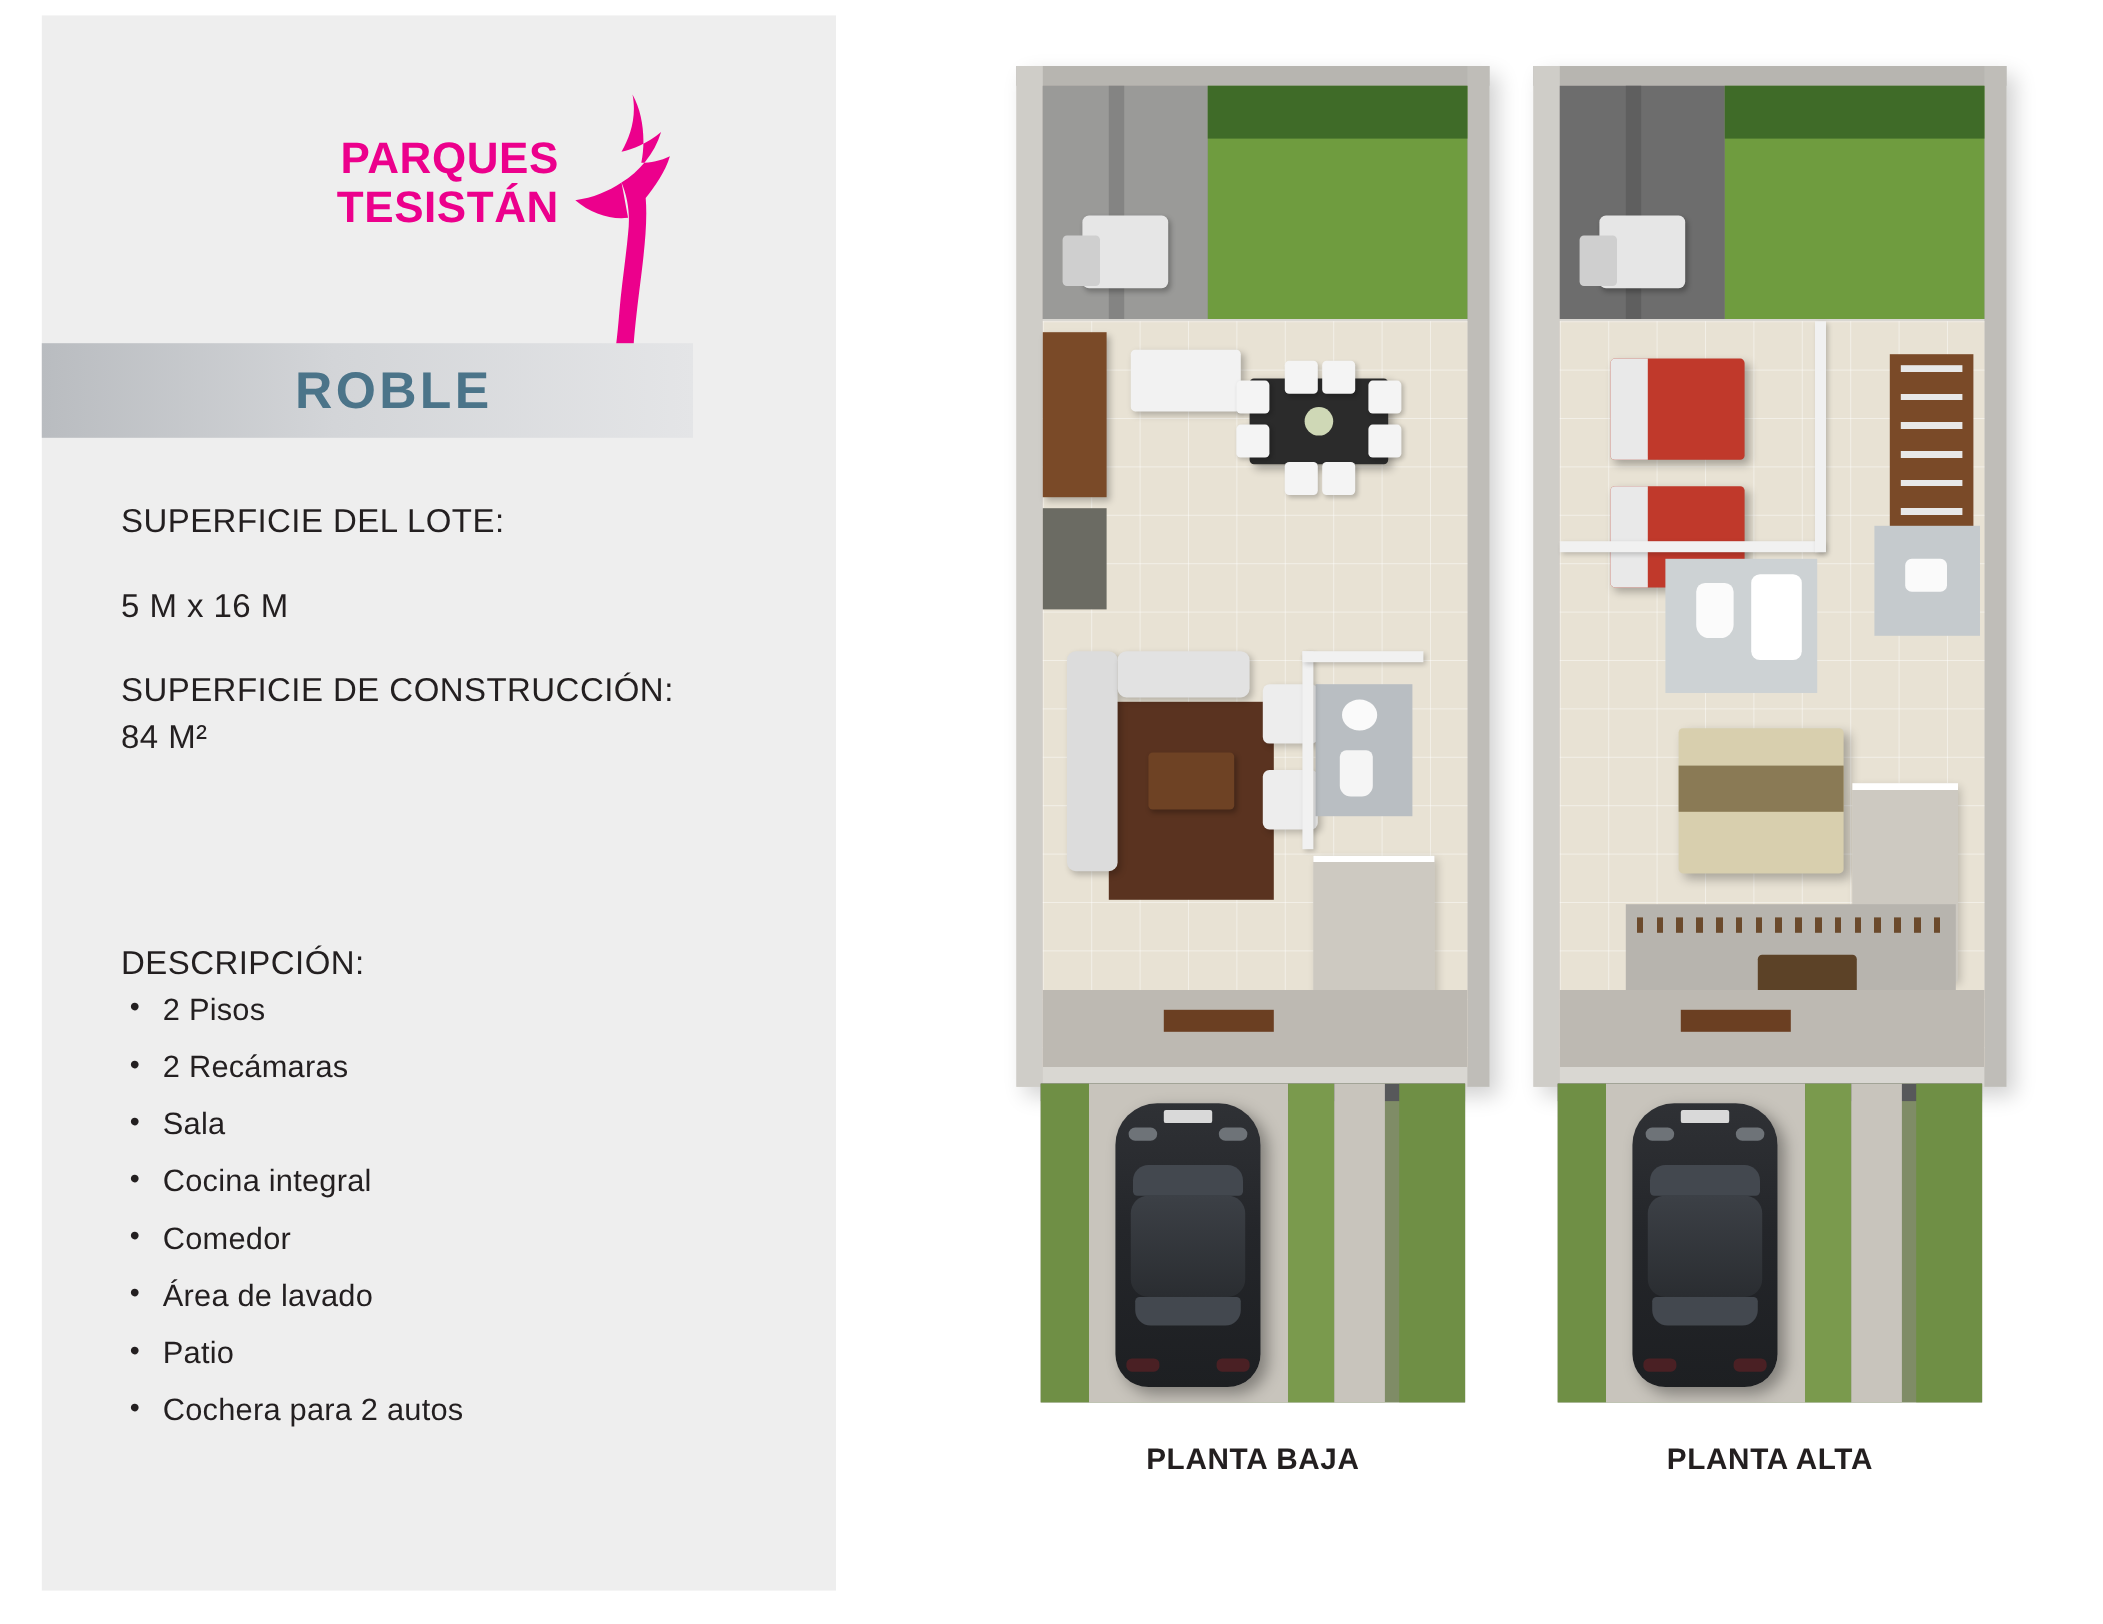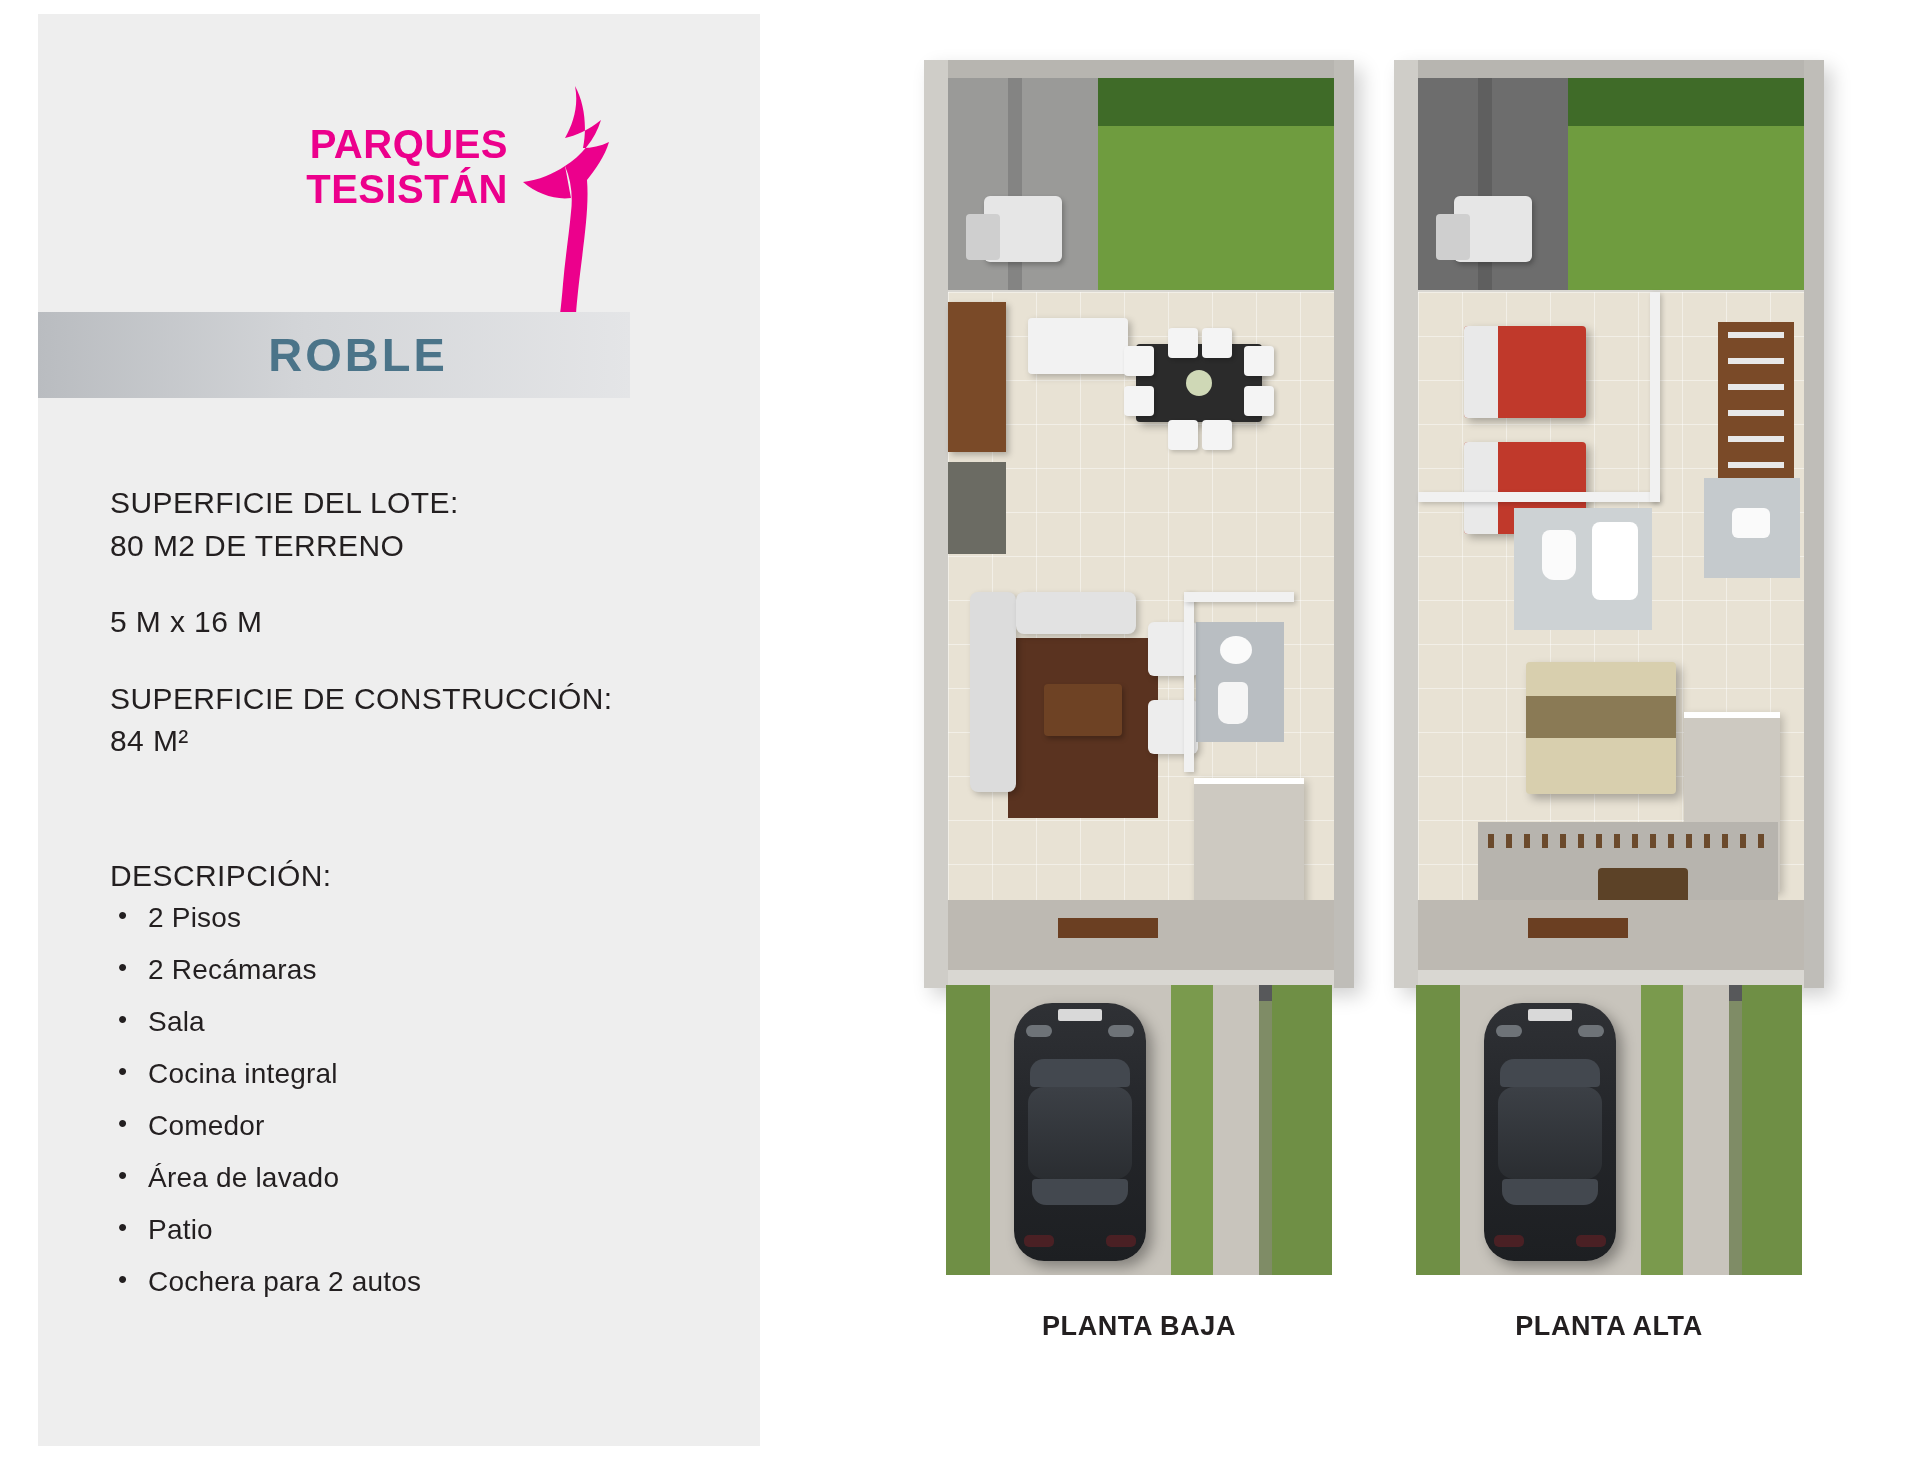--- a/index.html
+++ b/index.html
@@ -88,7 +88,6 @@
     top: 440px;
     width: 620px;
     color: #231f20;
-    margin-top: 28px;
   }
   .spec-block {
     margin-bottom: 34px;

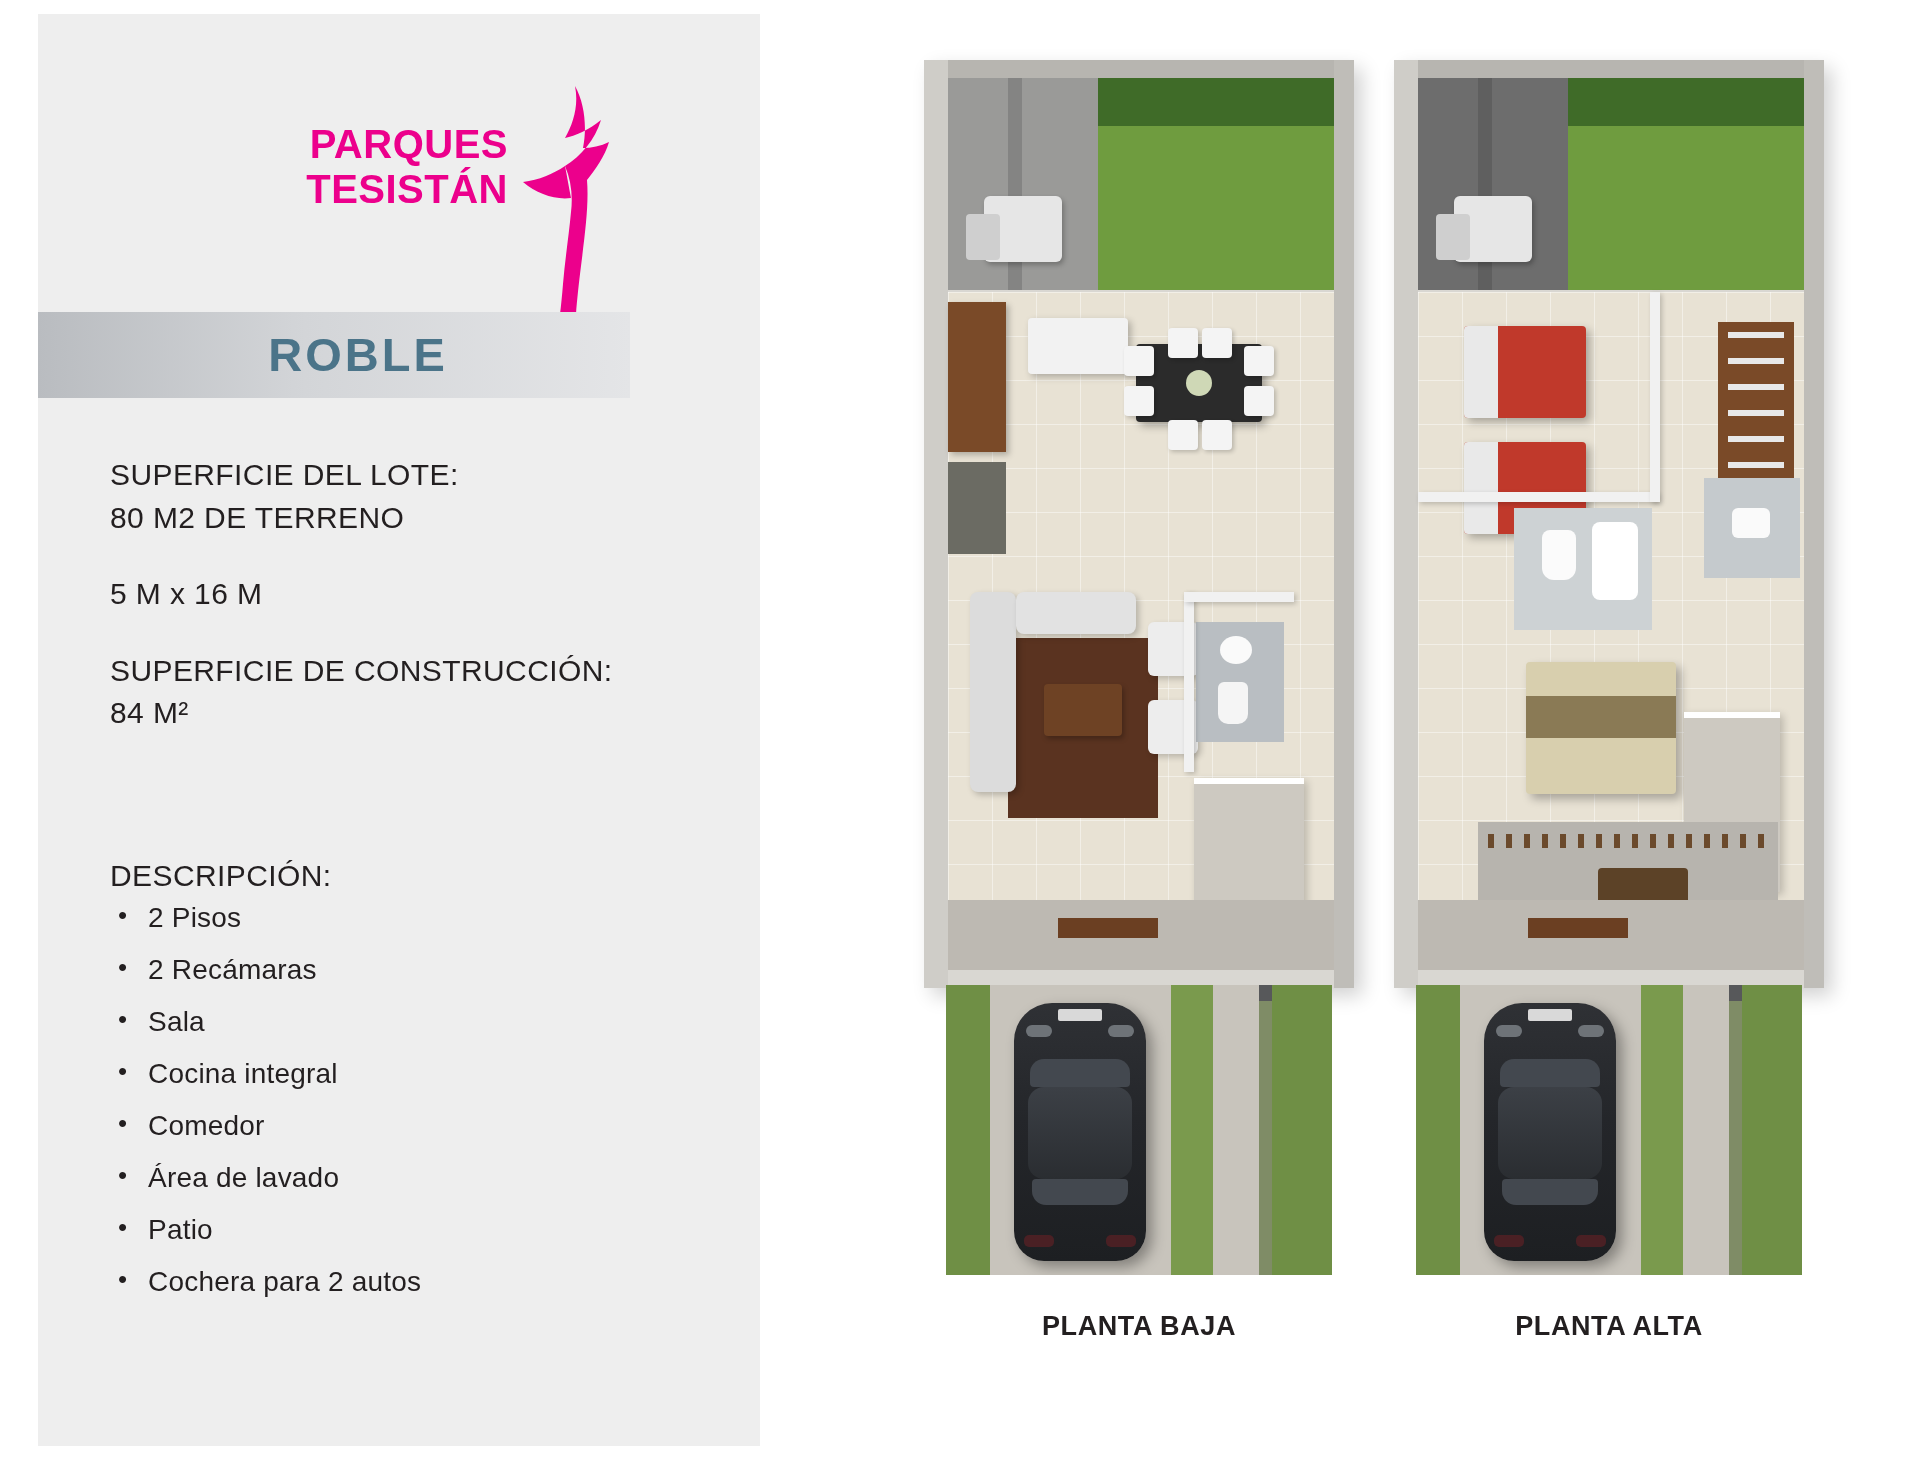--- a/index.html
+++ b/index.html
@@ -415,7 +415,6 @@
   <div class="specs">
     <div class="spec-block">
       <div class="spec-label">SUPERFICIE DEL LOTE:</div>
-      <div class="spec-value">80 M2 DE TERRENO</div>
     </div>
     <div class="spec-block">
       <div class="spec-value">5 M x 16 M</div>

